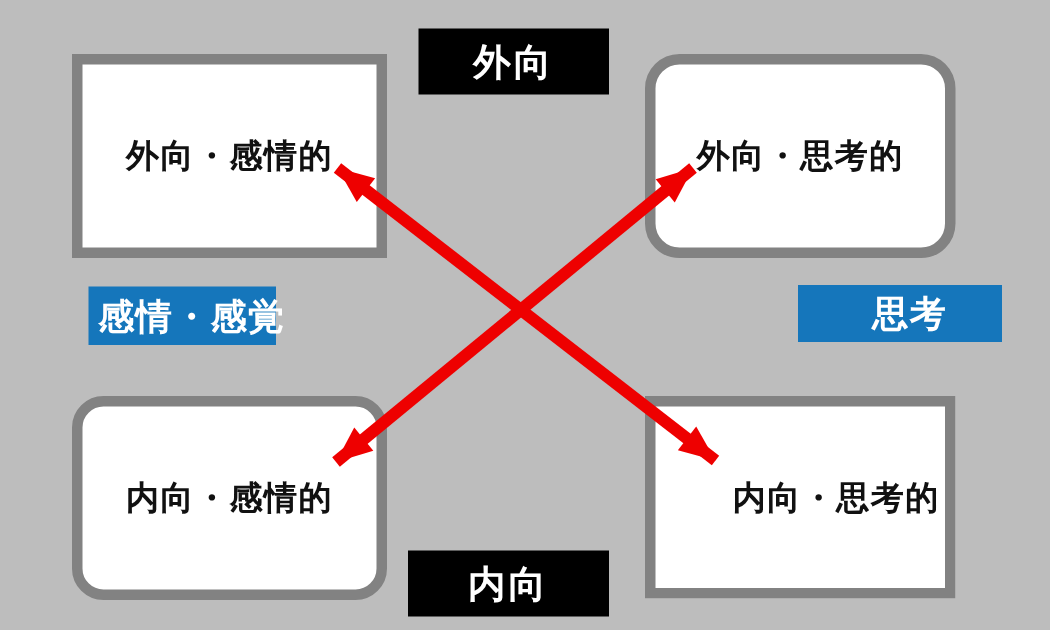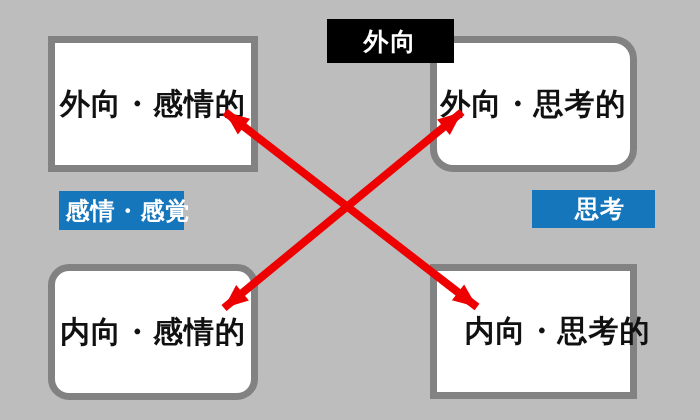--- a/index.html
+++ b/index.html
@@ -50,7 +50,6 @@
     color: var(--black-label-text, #ffffff);
     font-size: 25px;
     letter-spacing: 2px;
-    margin-left: 48px;
   }
   .axis-label.blue {
     background: var(--blue-label-bg, #1576bb);

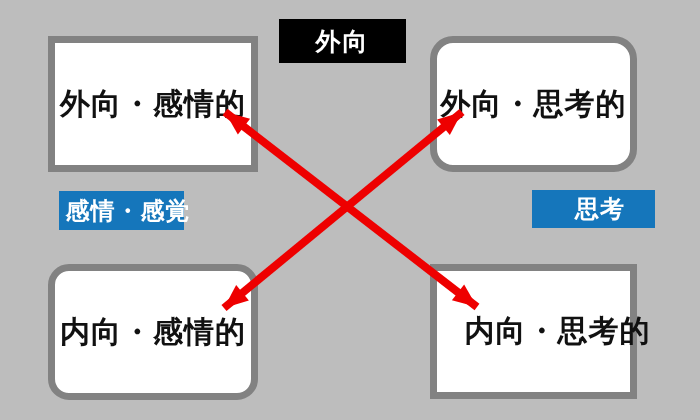--- a/index.html
+++ b/index.html
@@ -24,7 +24,7 @@
     justify-content: center;
   }
   .qbox span {
-    font-size: 30px;
+    font-size: 22px;
     font-weight: 700;
     color: var(--box-text, #111111);
     letter-spacing: 1px;

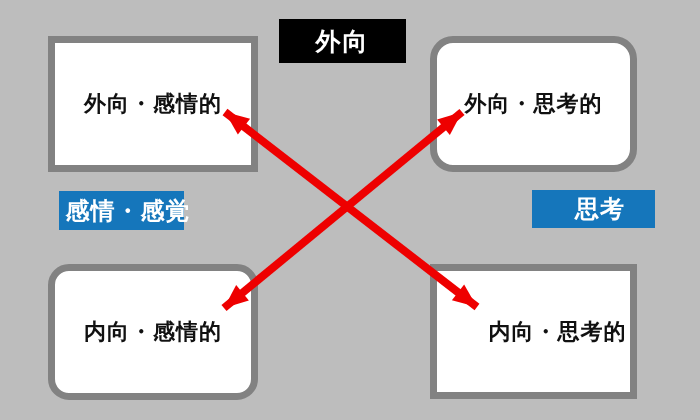--- a/index.html
+++ b/index.html
@@ -61,7 +61,7 @@
   .axis-label.top    { left: 279px; top: 19px;  width: 127px; height: 44px; }
   .axis-label.bottom { left: 272px; top: 367px; width: 134px; height: 44px; }
   .axis-label.left   { left: 59px;  top: 191px; width: 125px; height: 39px; }
-  .axis-label.right  { left: 532px; top: 190px; width: 123px; height: 38px; }
+  .axis-label.right  { left: 532px; top: 190px; width: 136px; height: 38px; }
 
   svg.arrow-layer {
     position: absolute;

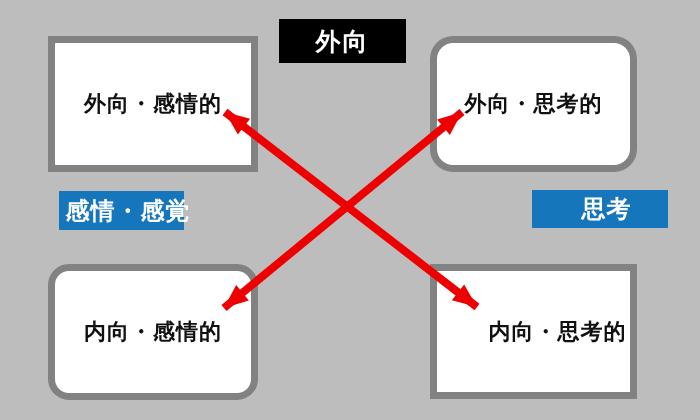--- a/index.html
+++ b/index.html
@@ -89,6 +89,7 @@
   </div>
 
   <div class="axis-label black top">外向</div>
+  <div class="axis-label black bottom">内向</div>
   <div class="axis-label blue left">感情・感覚</div>
   <div class="axis-label blue right">思考</div>
 

